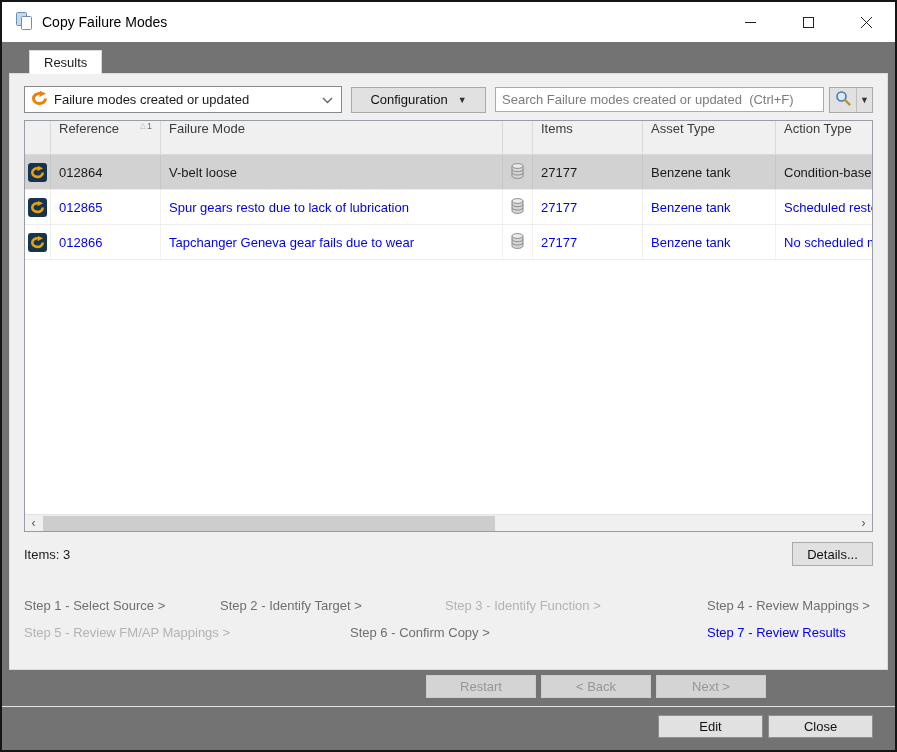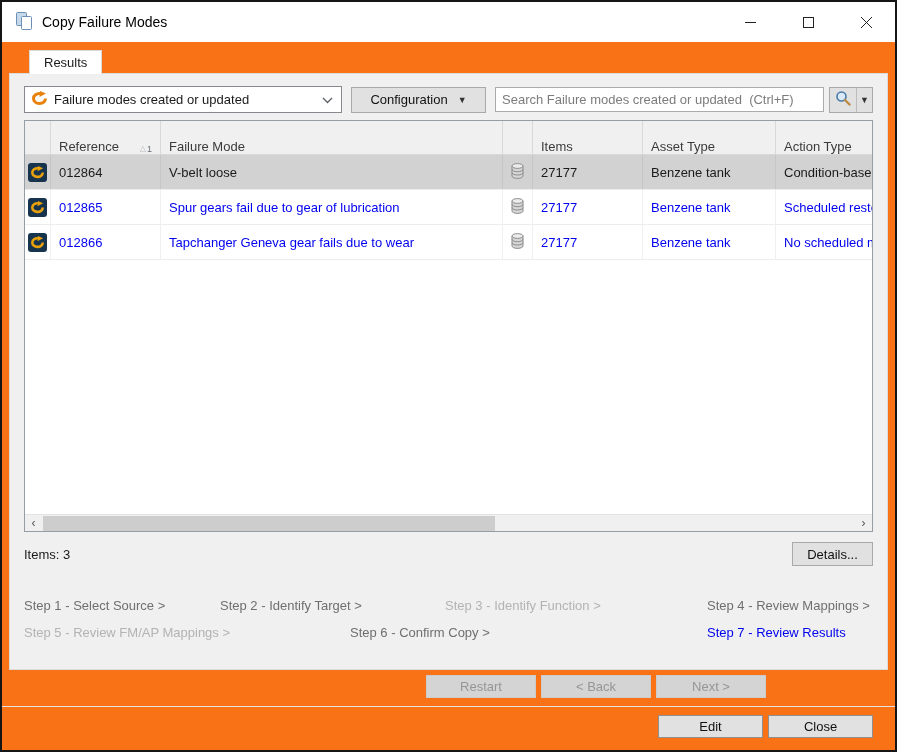--- a/index.html
+++ b/index.html
@@ -9,7 +9,7 @@
   .dialog {
     width: 897px; height: 752px;
     border: 2px solid #151515;
-    background: #f97316;
+    background: #737373;
     display: flex; flex-direction: column;
   }
 

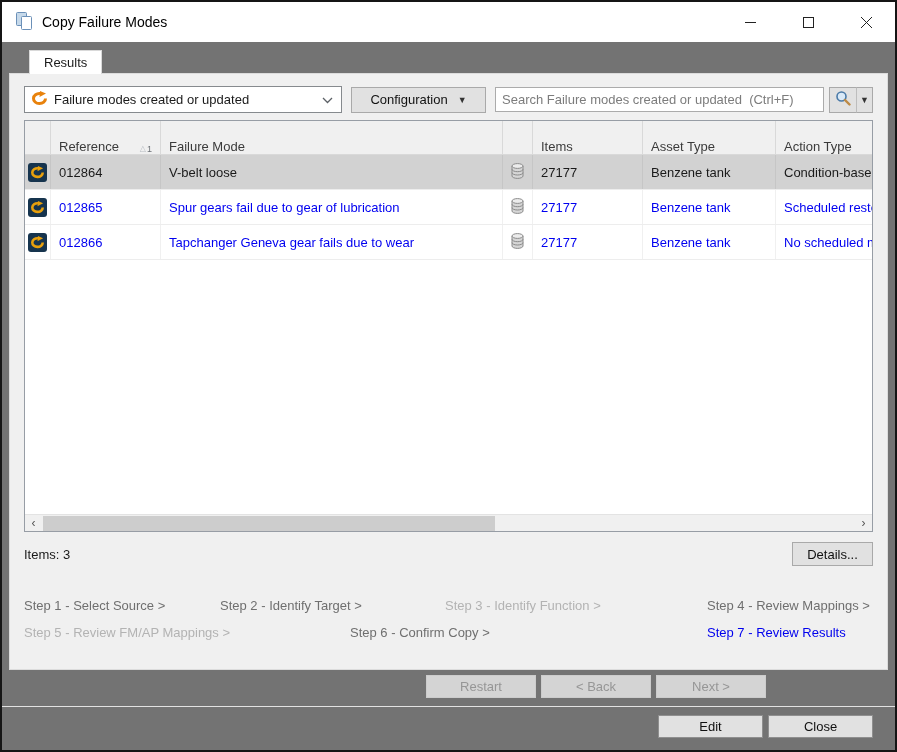--- a/index.html
+++ b/index.html
@@ -82,7 +82,7 @@
   }
   .thead { display: flex; height: 34px; background: #f0f0f0; flex: 0 0 auto; border-bottom: 1px solid #d9d9d9; }
   .th {
-    display: flex; align-items: flex-end; padding: 0 8px;
+    display: flex; align-items: flex-start; padding: 0 8px;
     border-right: 1px solid #d9d9d9; color: #3b3b3b; font-size: 13px;
     white-space: nowrap; overflow: hidden;
   }

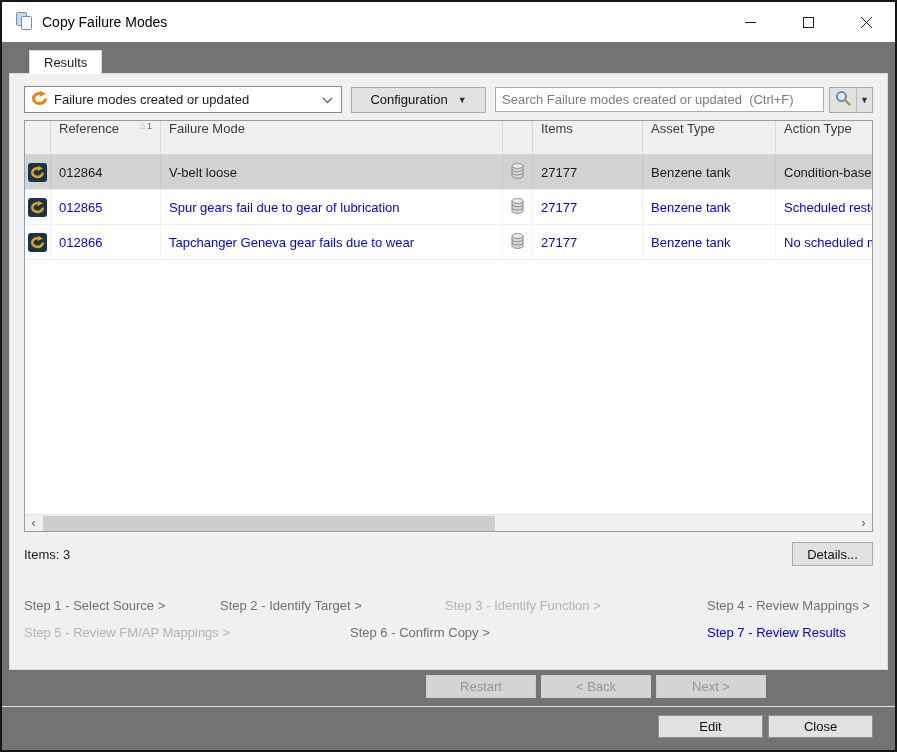--- a/index.html
+++ b/index.html
@@ -288,7 +288,7 @@
       </span>
     </div>
     <div class="td col-ref cell-text">012865</div>
-    <div class="td col-fm cell-text">Spur gears fail due to gear of lubrication</div>
+    <div class="td col-fm cell-text">Spur gears resto due to lack of lubrication</div>
     <div class="td col-icon2">
       <span>
         <svg width="13" height="16" viewBox="0 0 13 16">

